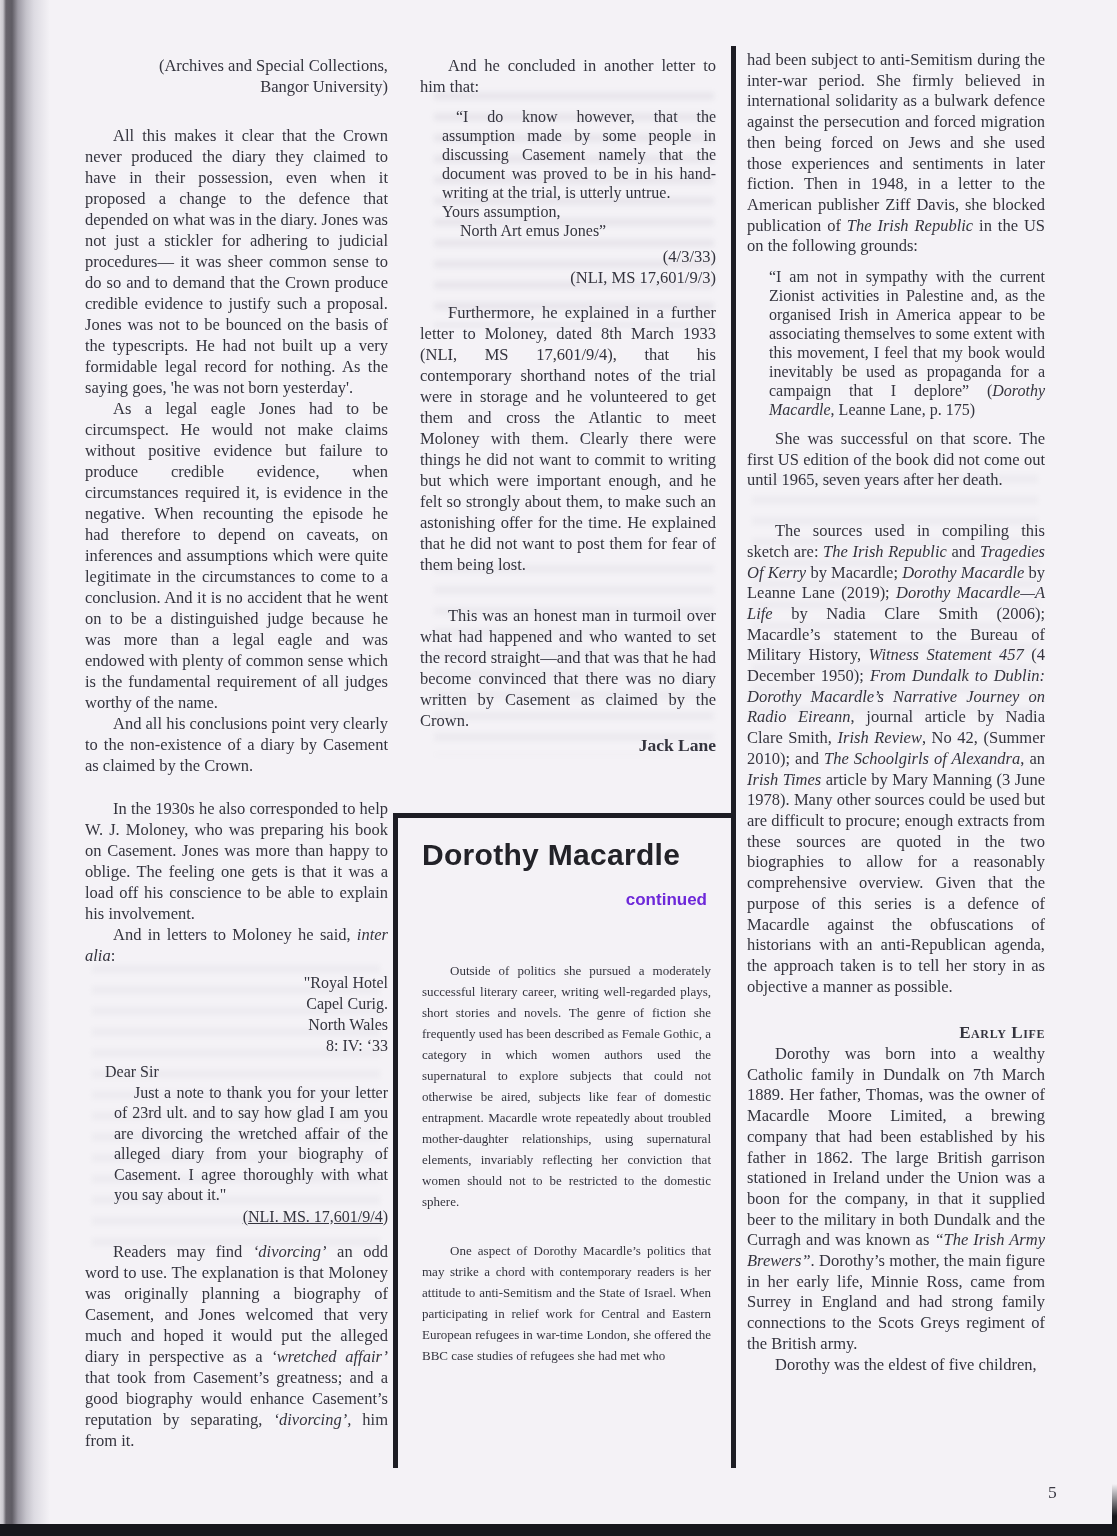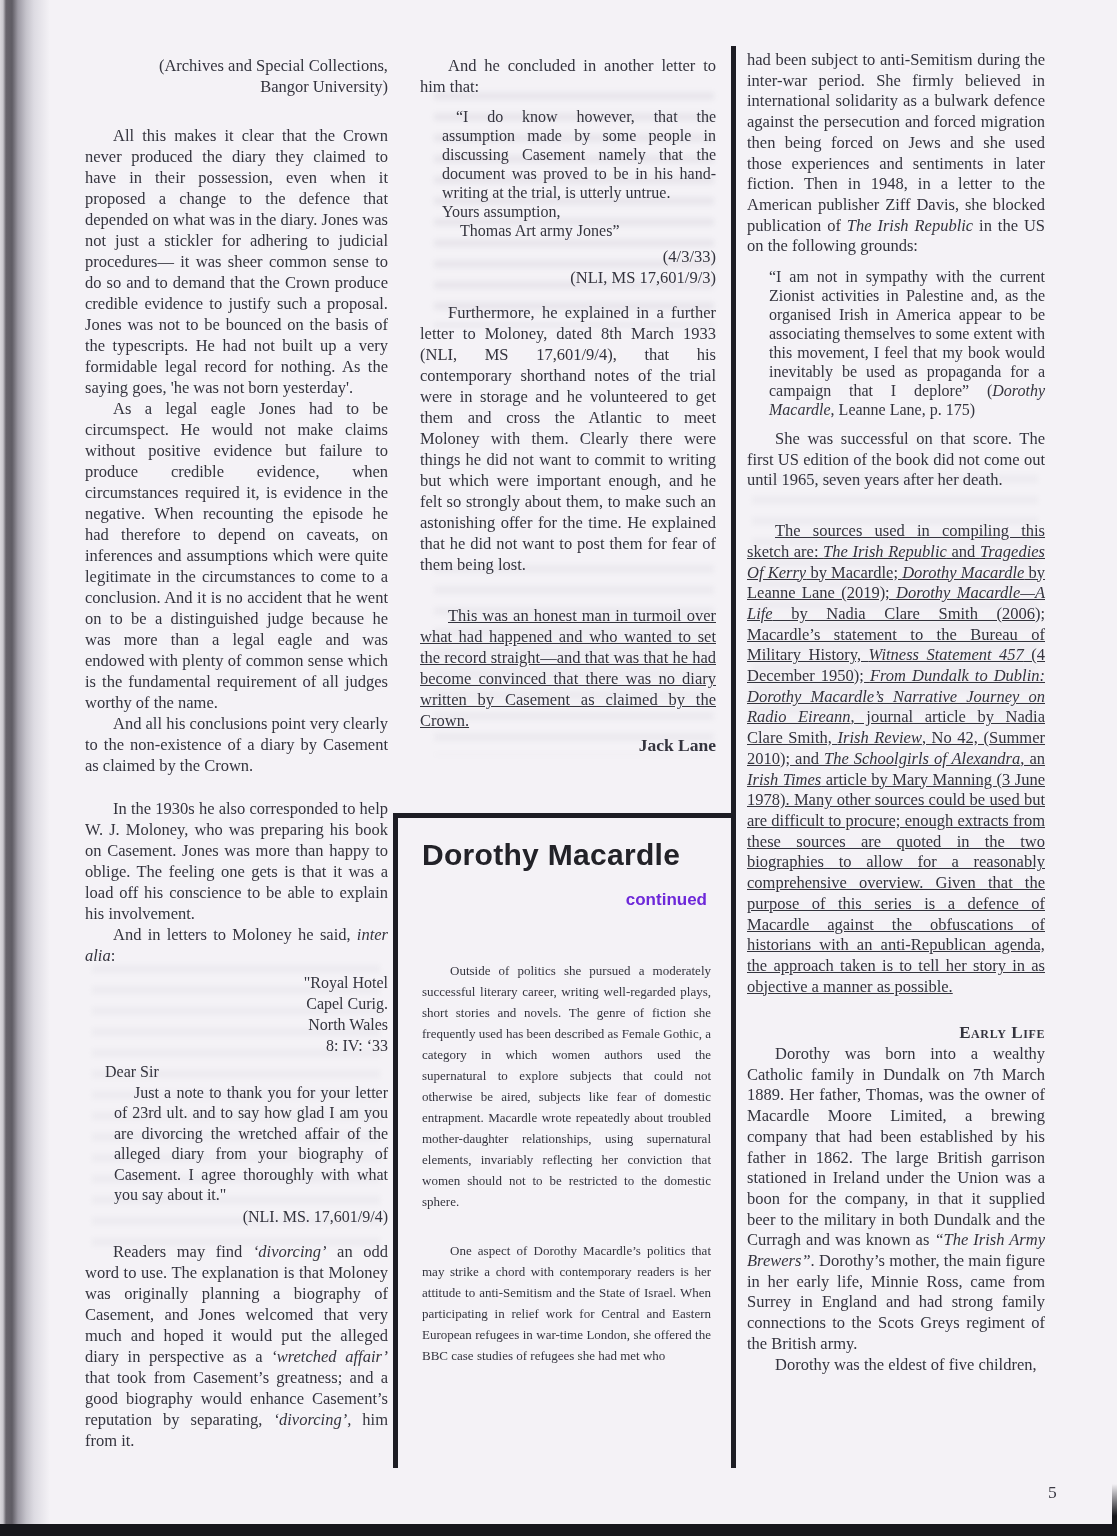--- a/index.html
+++ b/index.html
@@ -151,7 +151,7 @@
     <div class="quote mt10">
       <div class="quote-first">“I do know however, that the assumption made by some people in discussing Casement namely that the document was proved to be in his hand-writing at the trial, is utterly untrue.</div>
       <div class="quote-cont">Yours assumption,</div>
-      <div class="quote-name">Thomas Art army Jones”</div>
+      <div class="quote-name">North Art emus Jones”</div>
     </div>
     <div class="refr mt6">(4/3/33)</div>
     <div class="refr">(NLI, MS 17,601/9/3)</div>

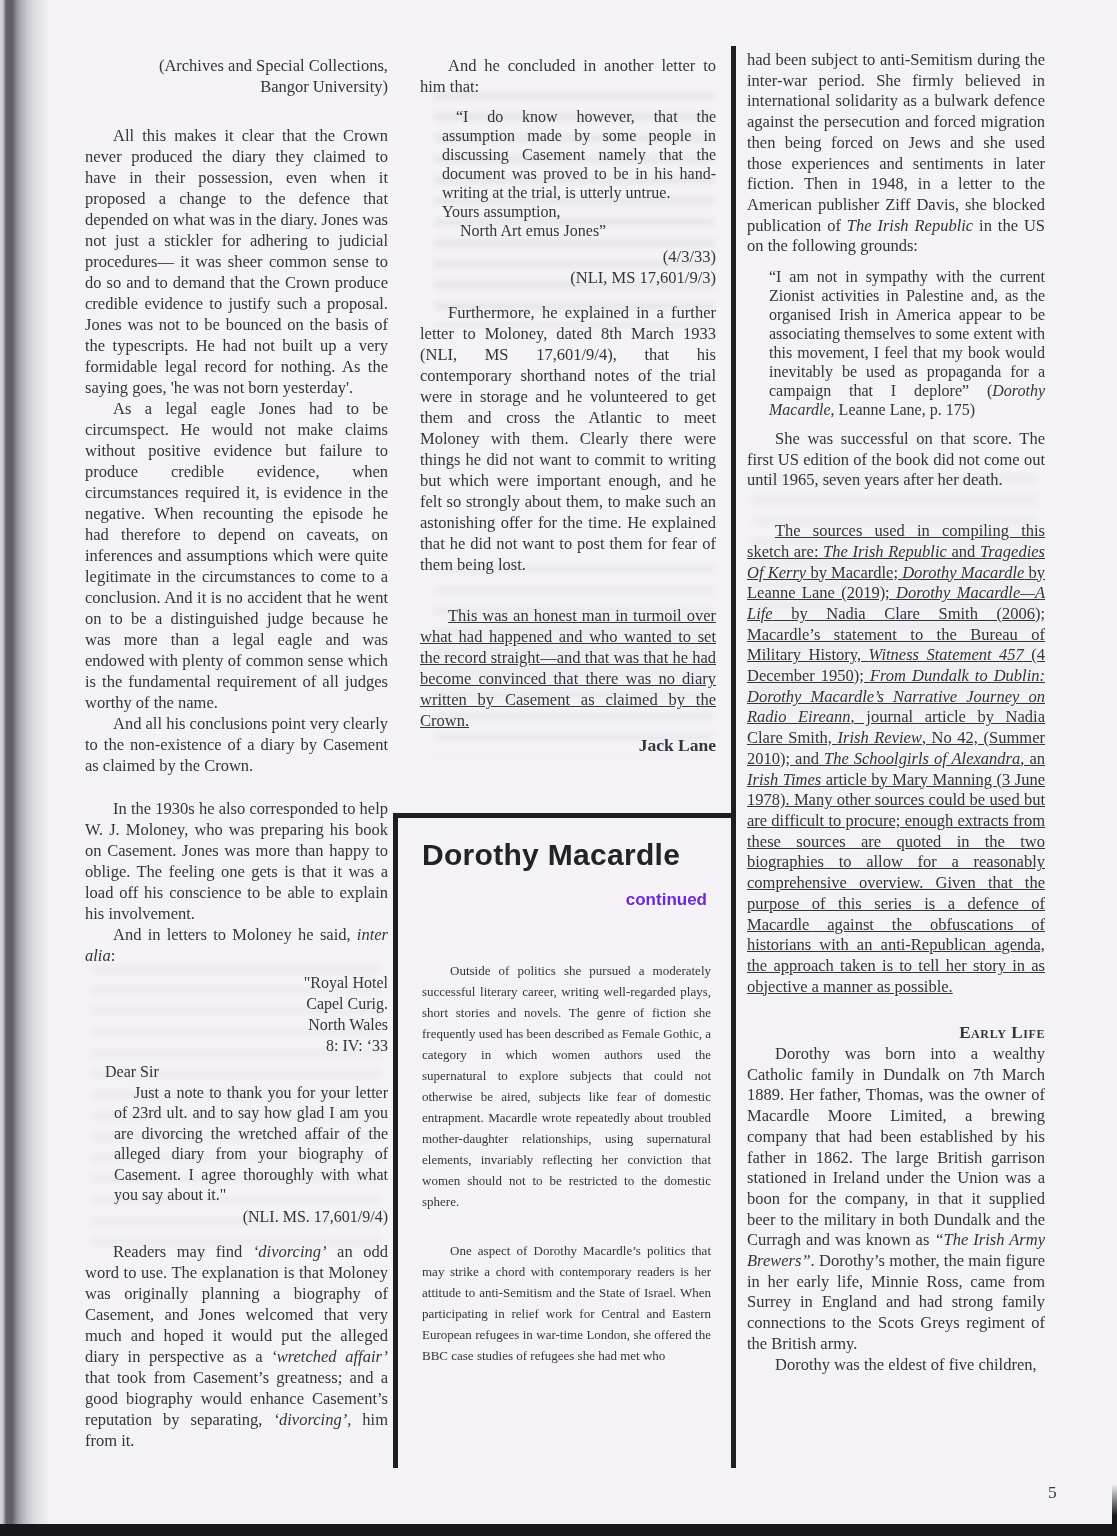--- a/index.html
+++ b/index.html
@@ -59,7 +59,7 @@
   p { margin:0; text-indent:28px; }
   p.noindent { text-indent:0; }
   .mt6{margin-top:6px;} .mt10{margin-top:10px;} .mt14{margin-top:14px;}
-  .mt22{margin-top:22px;} .mt28{margin-top:28px;} .mt30{margin-top:30px;text-decoration:underline;}
+  .mt22{margin-top:22px;} .mt28{margin-top:28px;} .mt30{margin-top:30px;}
 
   .attr { text-align:right; line-height:21px; }
 

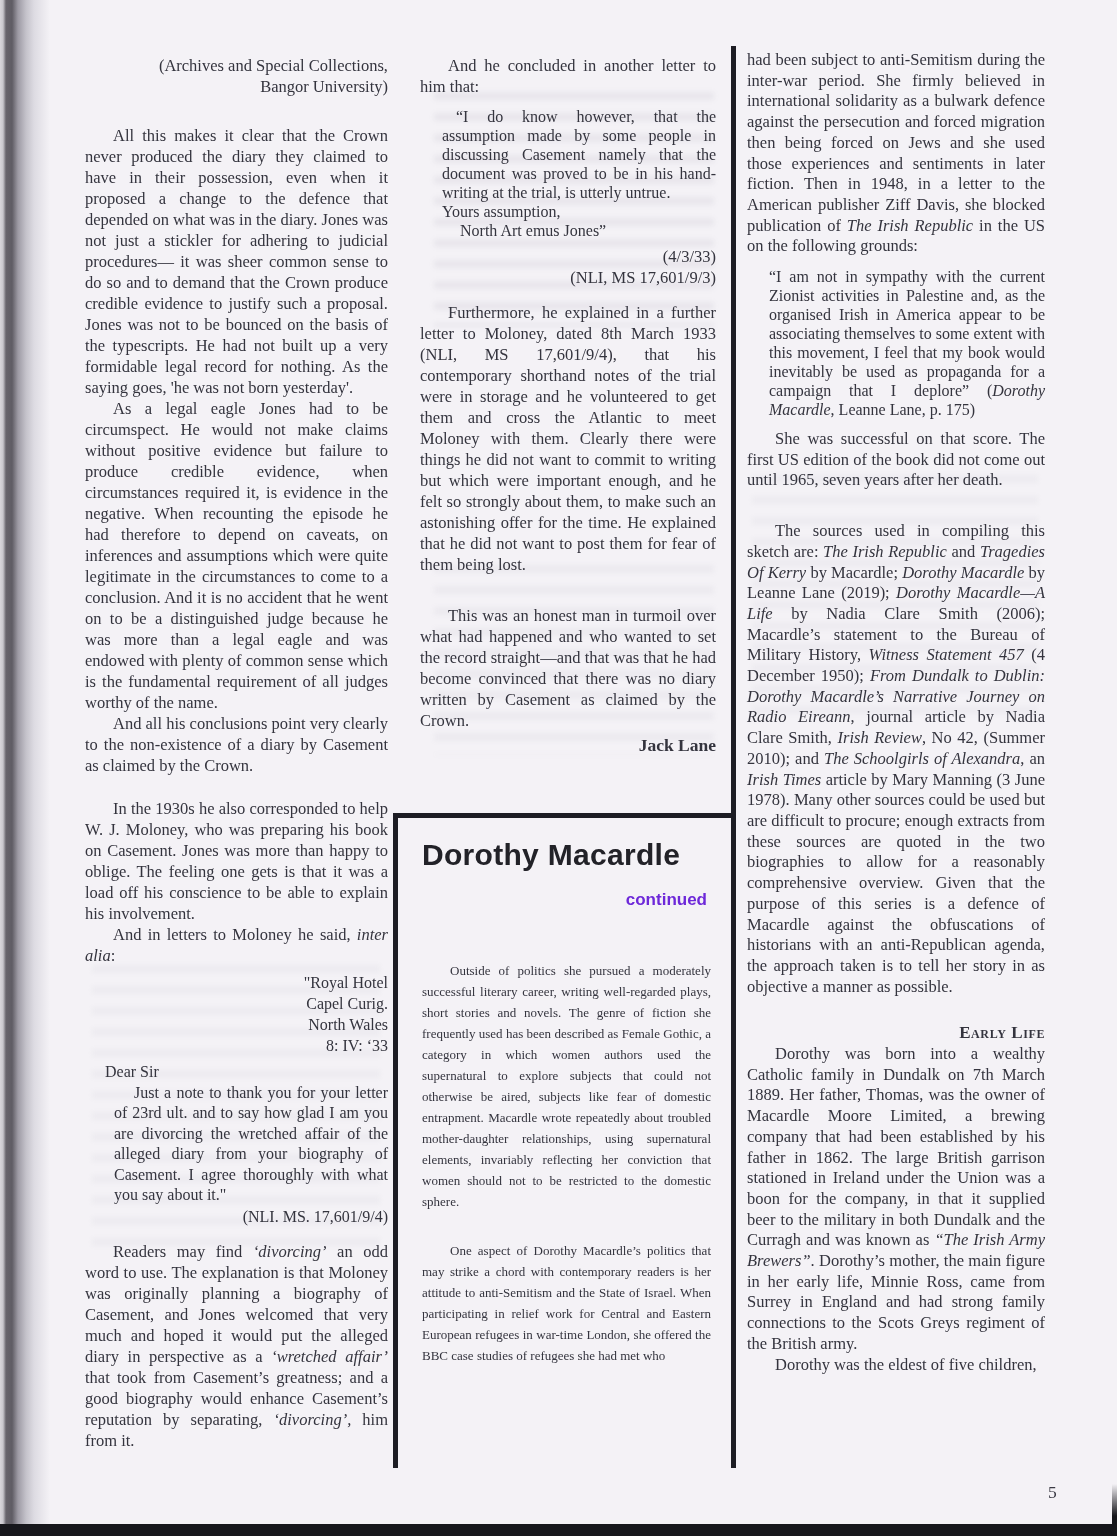--- a/index.html
+++ b/index.html
@@ -69,7 +69,7 @@
     margin-left:29px; font-size:16px; line-height:20.5px;
     text-align:justify; text-indent:20px;
   }
-  .ref { text-align:right; font-size:16px; line-height:21px; }
+  .ref { text-align:right; font-size:16px; line-height:21px;text-decoration:underline; }
 
   .quote {
     margin-left:22px; font-size:16px; line-height:19px;

